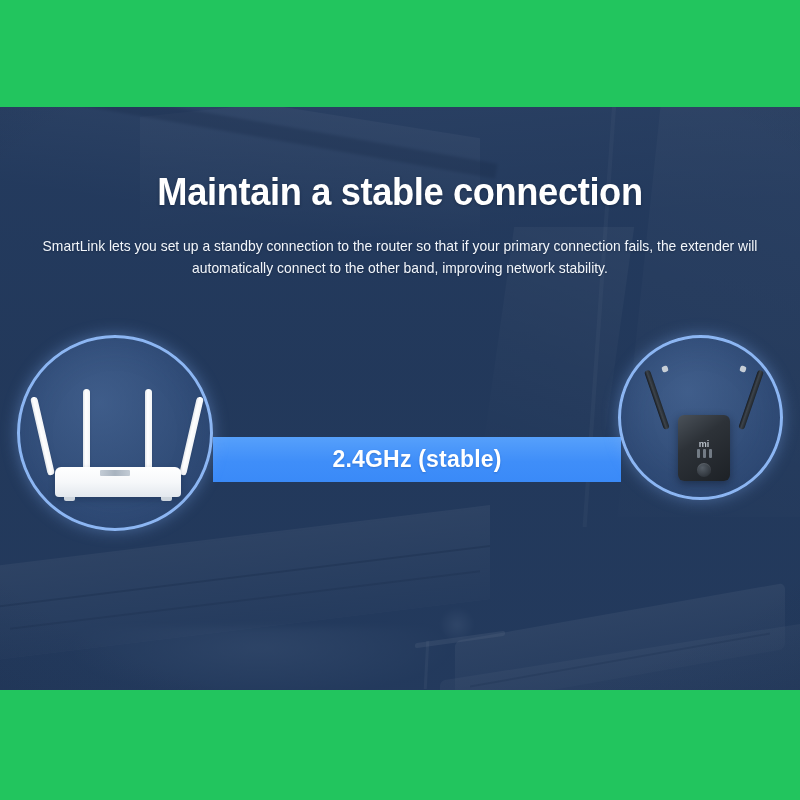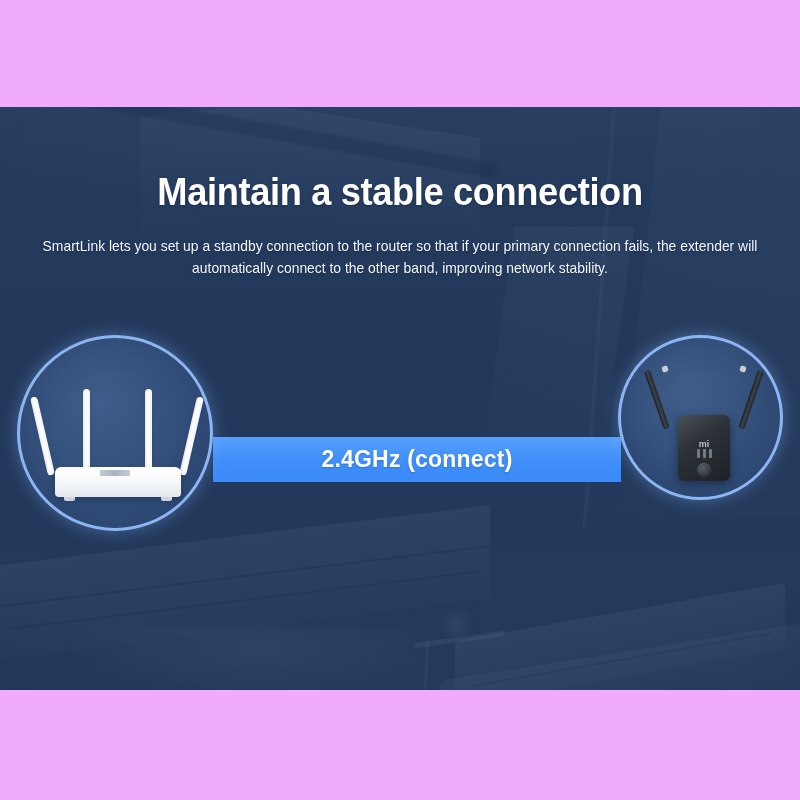--- a/index.html
+++ b/index.html
@@ -17,7 +17,7 @@
     position: relative;
     width: 800px;
     height: 800px;
-    background: #f0abfc;
+    background: #22c55e;
   }
 
   

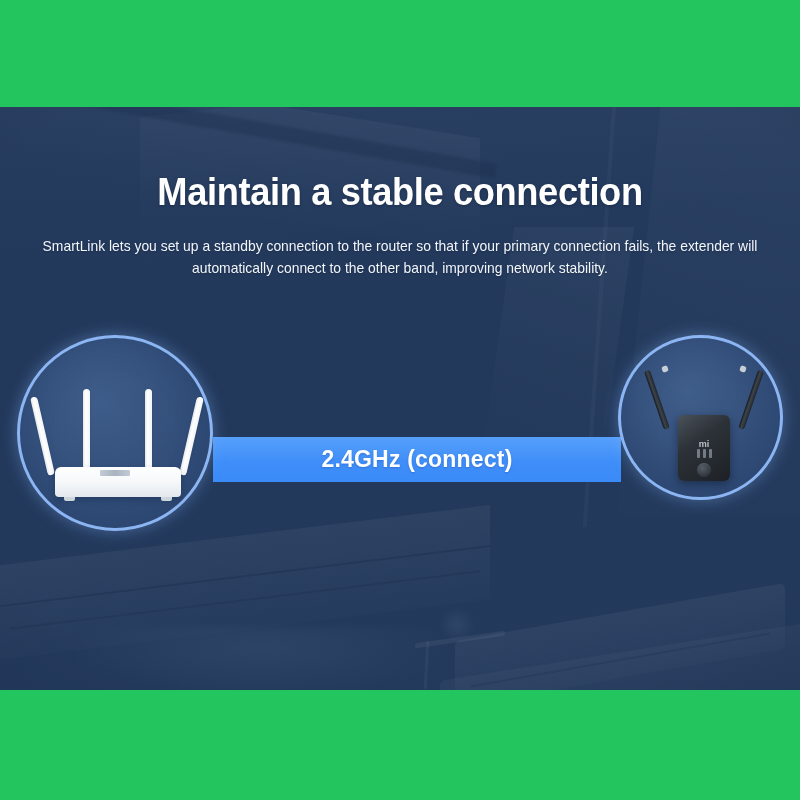--- a/index.html
+++ b/index.html
@@ -361,7 +361,7 @@
 
 
     <div class="bar bar-24g">
-      <span>2.4GHz (connect)</span>
+      <span>2.4GHz (stable)</span>
     </div>
 
     <div class="node node-router">

